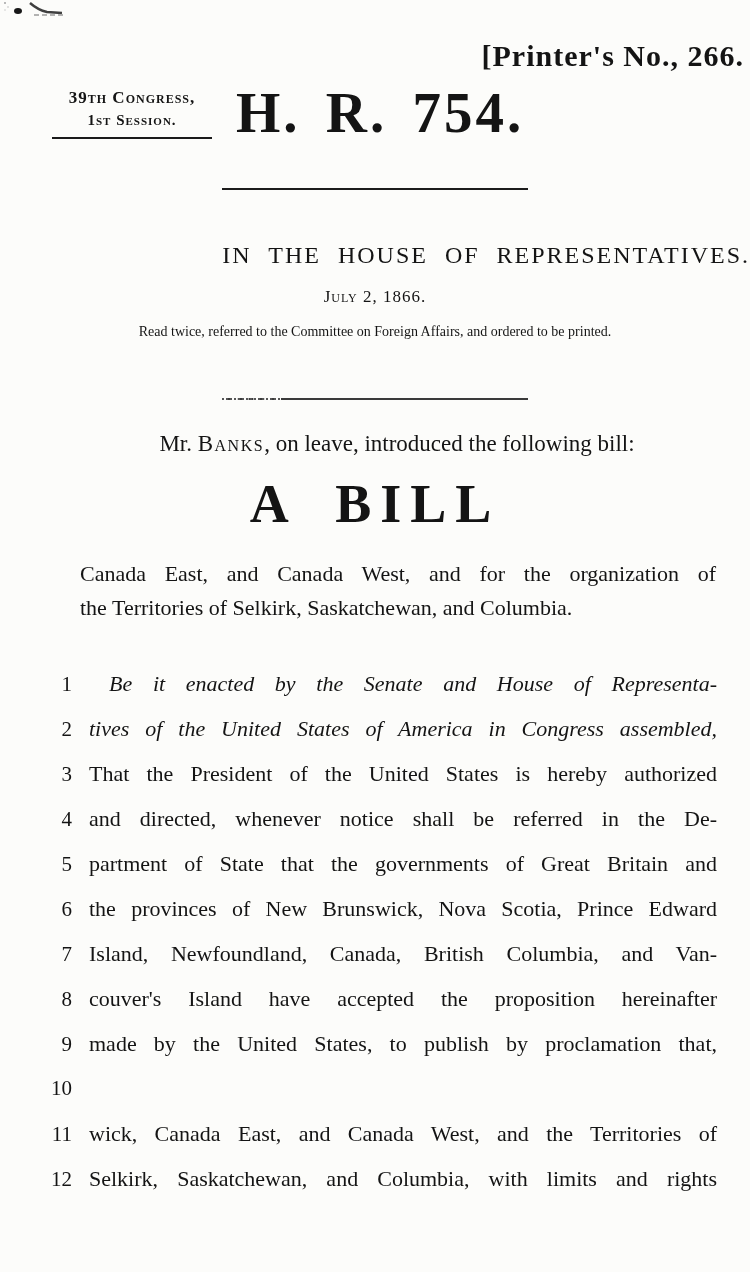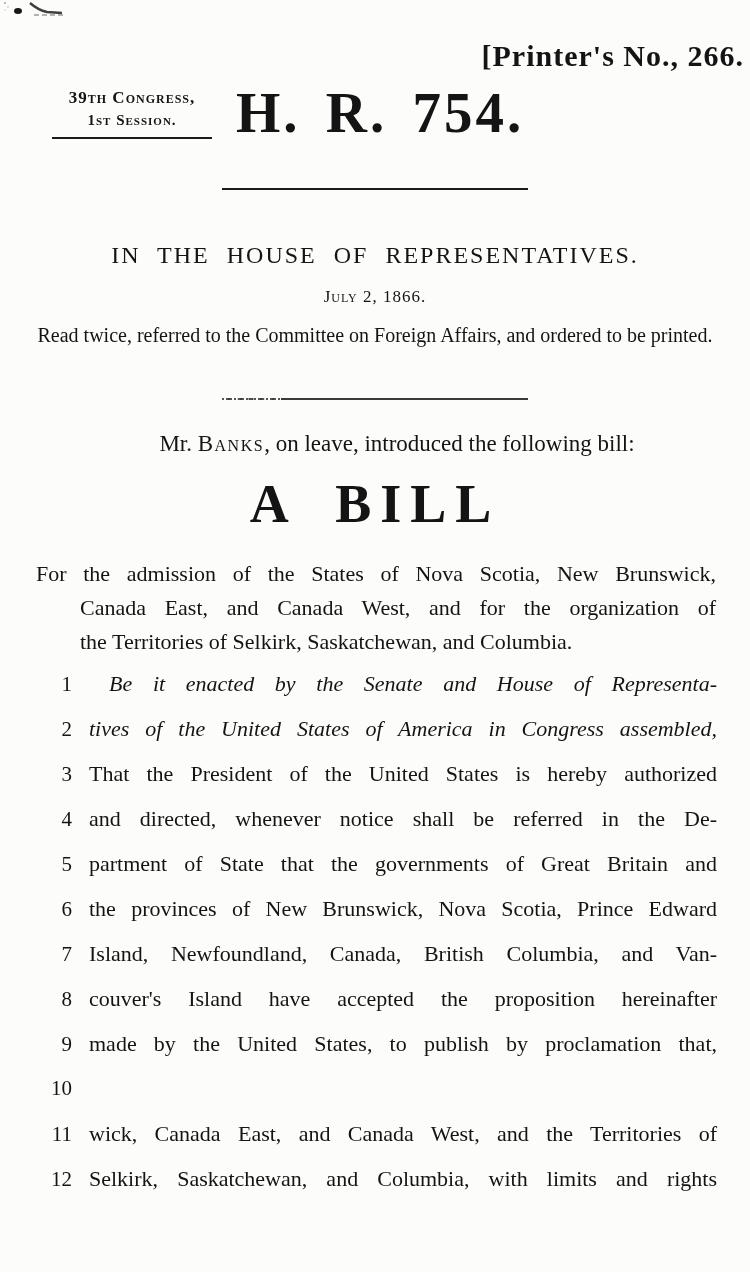--- a/index.html
+++ b/index.html
@@ -70,7 +70,7 @@
   .chamber-heading {
     position: absolute;
     top: 242px; left: 0; right: 0;
-    text-align: center;
+    text-align: right;
     font-size: 24px;
     letter-spacing: 2px;
     word-spacing: 9px;

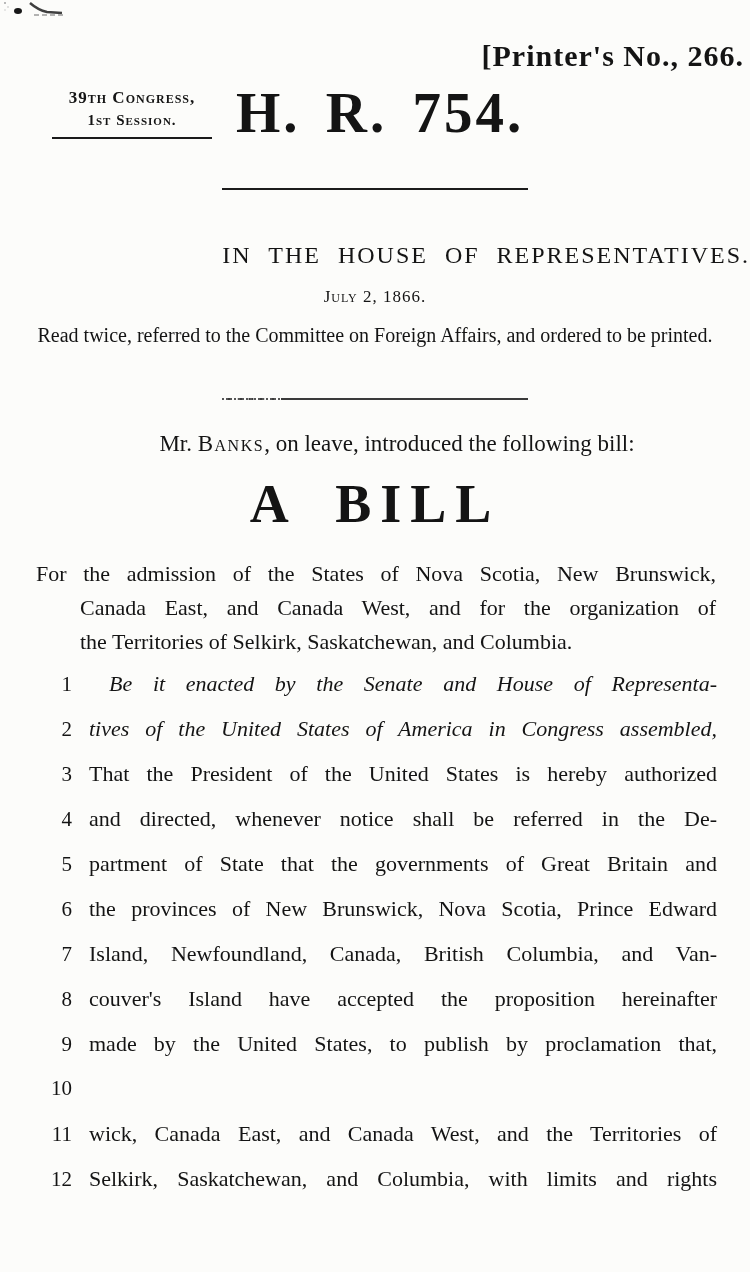--- a/index.html
+++ b/index.html
@@ -90,7 +90,7 @@
     position: absolute;
     top: 324px; left: 0; right: 0;
     text-align: center;
-    font-size: 20px;
+    font-size: 14px;
     white-space: nowrap;
   }
 

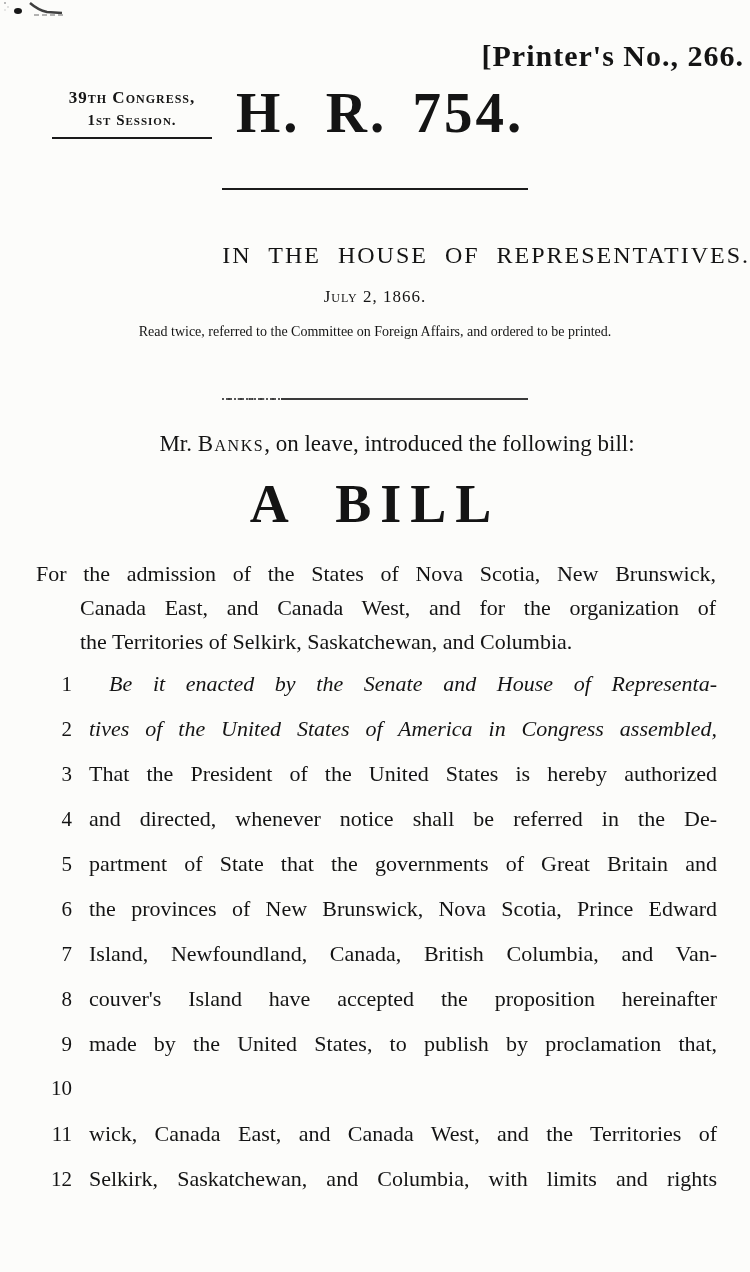--- a/index.html
+++ b/index.html
@@ -217,7 +217,6 @@
   <div class="bill-heading">A BILL</div>
 
   <div class="long-title">
-    <div class="title-line">For the admission of the States of Nova Scotia, New Brunswick,</div>
     <div class="title-line cont">Canada East, and Canada West, and for the organization of</div>
     <div class="title-line cont last">the Territories of Selkirk, Saskatchewan, and Columbia.</div>
   </div>

